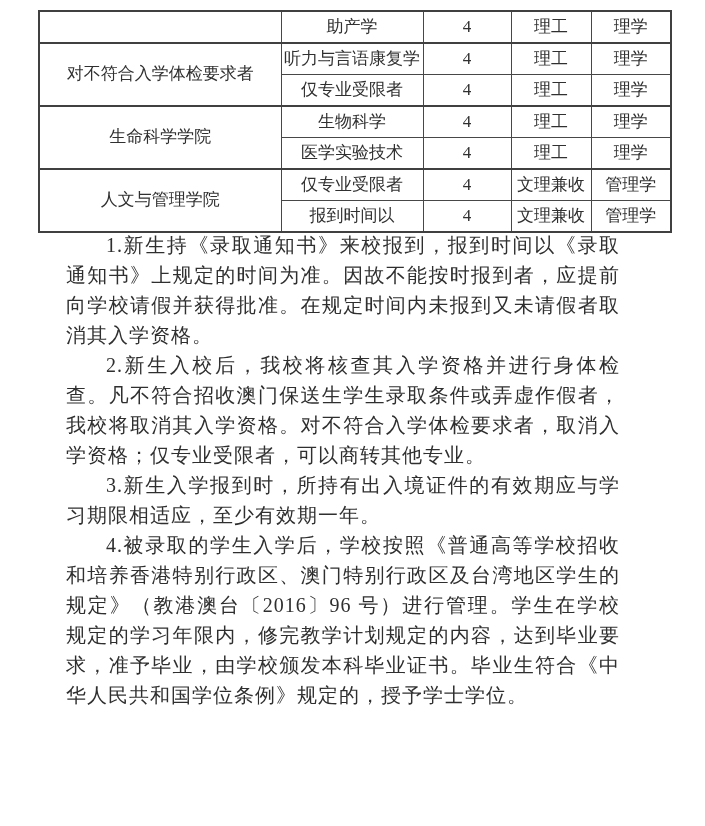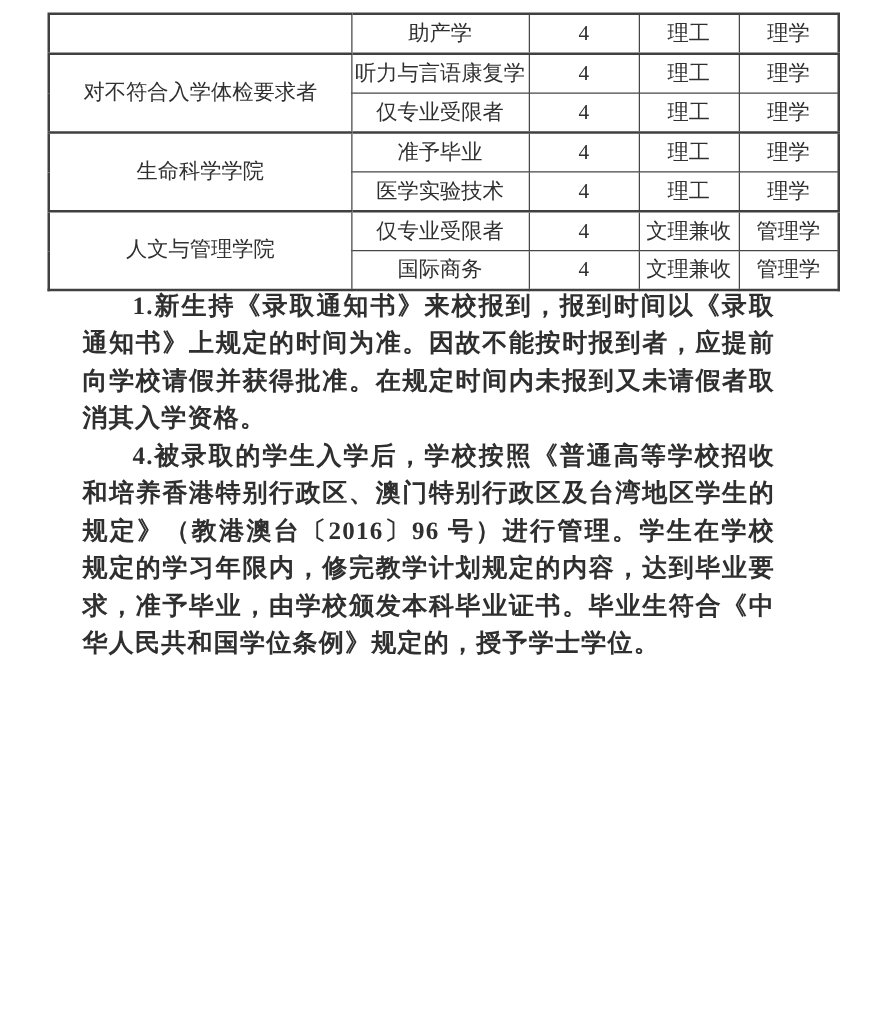--- a/index.html
+++ b/index.html
@@ -82,7 +82,7 @@
       </tr>
       <tr class="group-start">
         <td rowspan="2">生命科学学院</td>
-        <td>准予毕业</td>
+        <td>生物科学</td>
         <td>4</td>
         <td>理工</td>
         <td>理学</td>

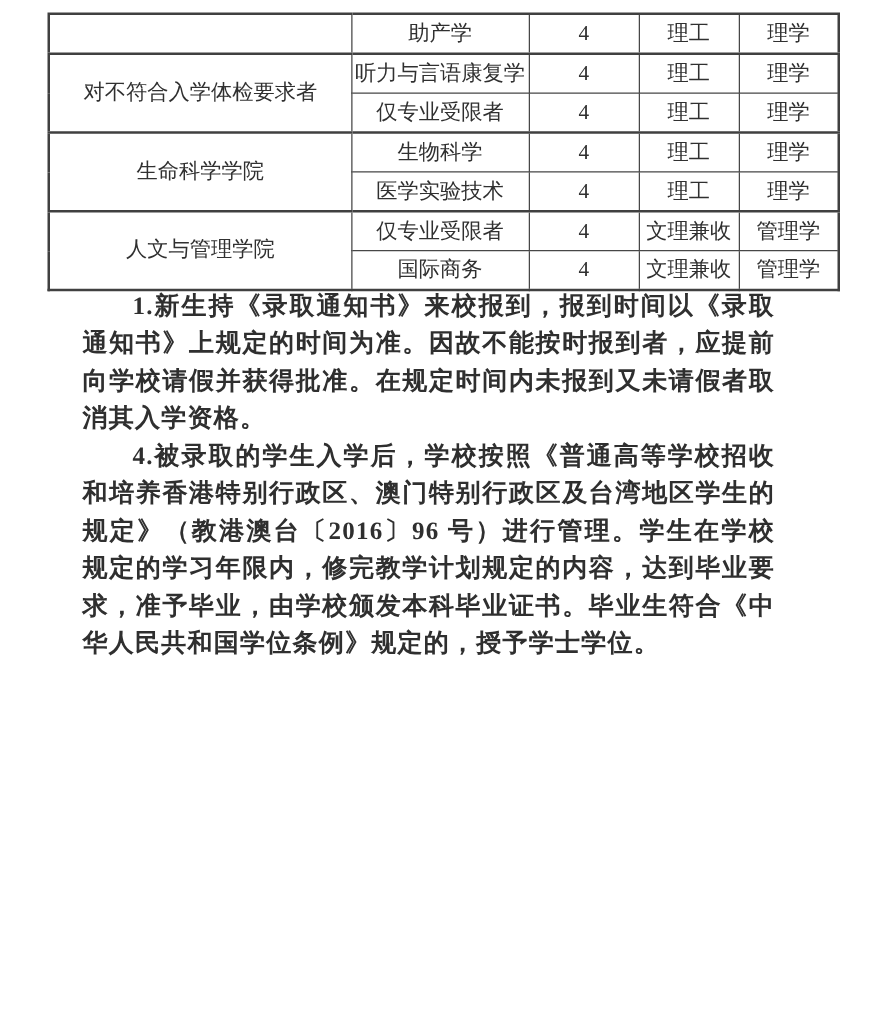--- a/index.html
+++ b/index.html
@@ -101,7 +101,7 @@
         <td>管理学</td>
       </tr>
       <tr>
-        <td>国际商务</td>
+        <td>报到时间以</td>
         <td>4</td>
         <td>文理兼收</td>
         <td>管理学</td>

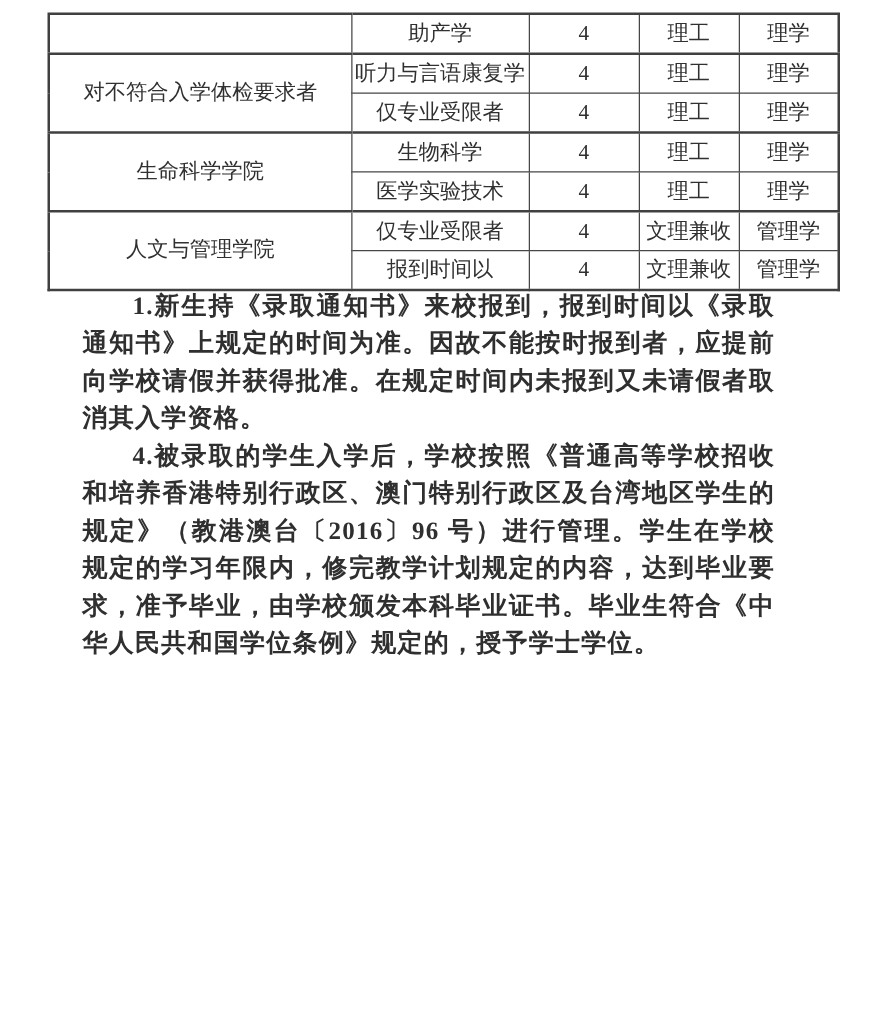--- a/index.html
+++ b/index.html
@@ -39,7 +39,7 @@
   }
   .text-block p{margin:0;}
   .para-note{text-indent:3.5em;}
-  .para-num{text-indent:2em;font-weight:bold;}
+  .para-num{text-indent:2em;}
   .section-heading{
     text-indent:1.9em;
     font-weight:600;font-style:italic;

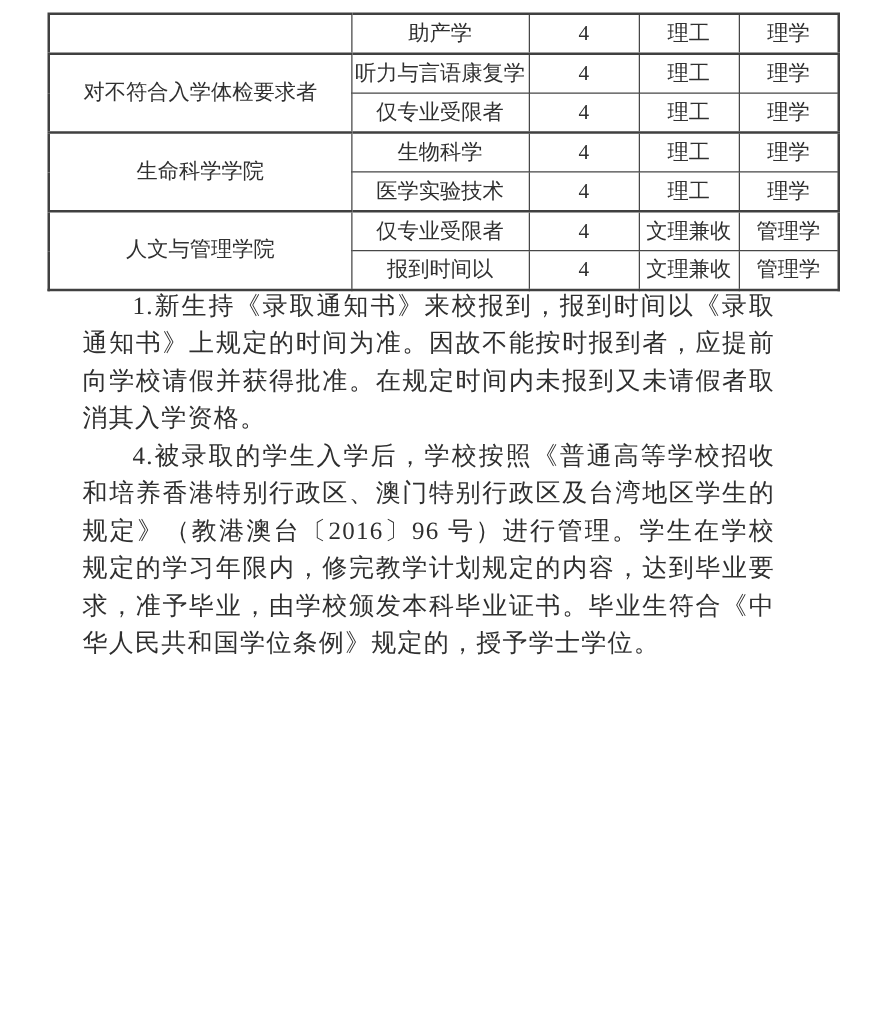--- a/index.html
+++ b/index.html
@@ -111,6 +111,7 @@
 
   <div class="text-block">
     <p class="para-num">1.新生持《录取通知书》来校报到，报到时间以《录取通知书》上规定的时间为准。因故不能按时报到者，应提前向学校请假并获得批准。在规定时间内未报到又未请假者取消其入学资格。</p>
+    <p class="para-num">2.新生入校后，我校将核查其入学资格并进行身体检查。凡不符合招收澳门保送生学生录取条件或弄虚作假者，我校将取消其入学资格。对不符合入学体检要求者，取消入学资格；仅专业受限者，可以商转其他专业。</p>
     <p class="para-num">4.被录取的学生入学后，学校按照《普通高等学校招收和培养香港特别行政区、澳门特别行政区及台湾地区学生的规定》（教港澳台〔2016〕96 号）进行管理。学生在学校规定的学习年限内，修完教学计划规定的内容，达到毕业要求，准予毕业，由学校颁发本科毕业证书。毕业生符合《中华人民共和国学位条例》规定的，授予学士学位。</p>
   </div>
 

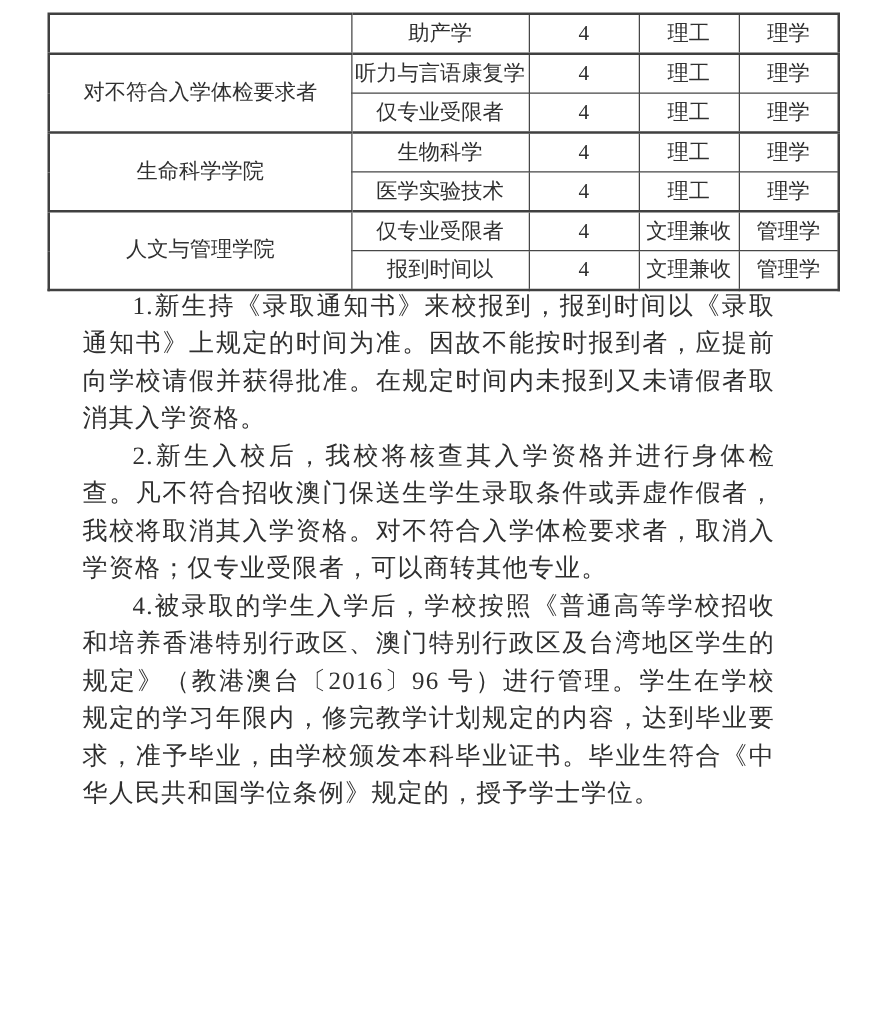--- a/index.html
+++ b/index.html
@@ -112,6 +112,7 @@
   <div class="text-block">
     <p class="para-num">1.新生持《录取通知书》来校报到，报到时间以《录取通知书》上规定的时间为准。因故不能按时报到者，应提前向学校请假并获得批准。在规定时间内未报到又未请假者取消其入学资格。</p>
     <p class="para-num">2.新生入校后，我校将核查其入学资格并进行身体检查。凡不符合招收澳门保送生学生录取条件或弄虚作假者，我校将取消其入学资格。对不符合入学体检要求者，取消入学资格；仅专业受限者，可以商转其他专业。</p>
+    <p class="para-num">3.新生入学报到时，所持有出入境证件的有效期应与学习期限相适应，至少有效期一年。</p>
     <p class="para-num">4.被录取的学生入学后，学校按照《普通高等学校招收和培养香港特别行政区、澳门特别行政区及台湾地区学生的规定》（教港澳台〔2016〕96 号）进行管理。学生在学校规定的学习年限内，修完教学计划规定的内容，达到毕业要求，准予毕业，由学校颁发本科毕业证书。毕业生符合《中华人民共和国学位条例》规定的，授予学士学位。</p>
   </div>
 

